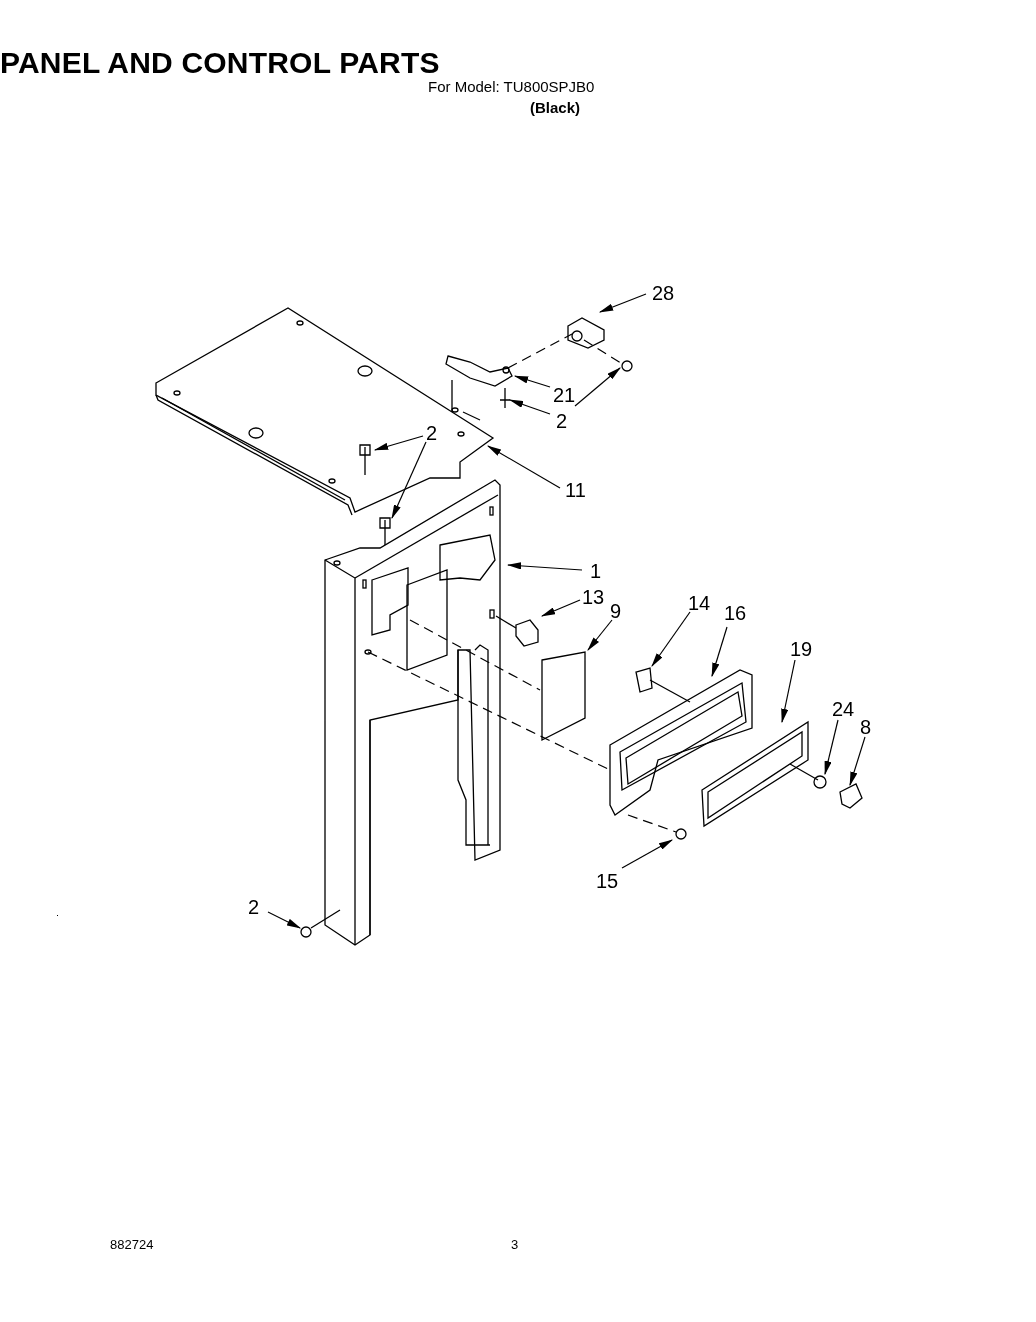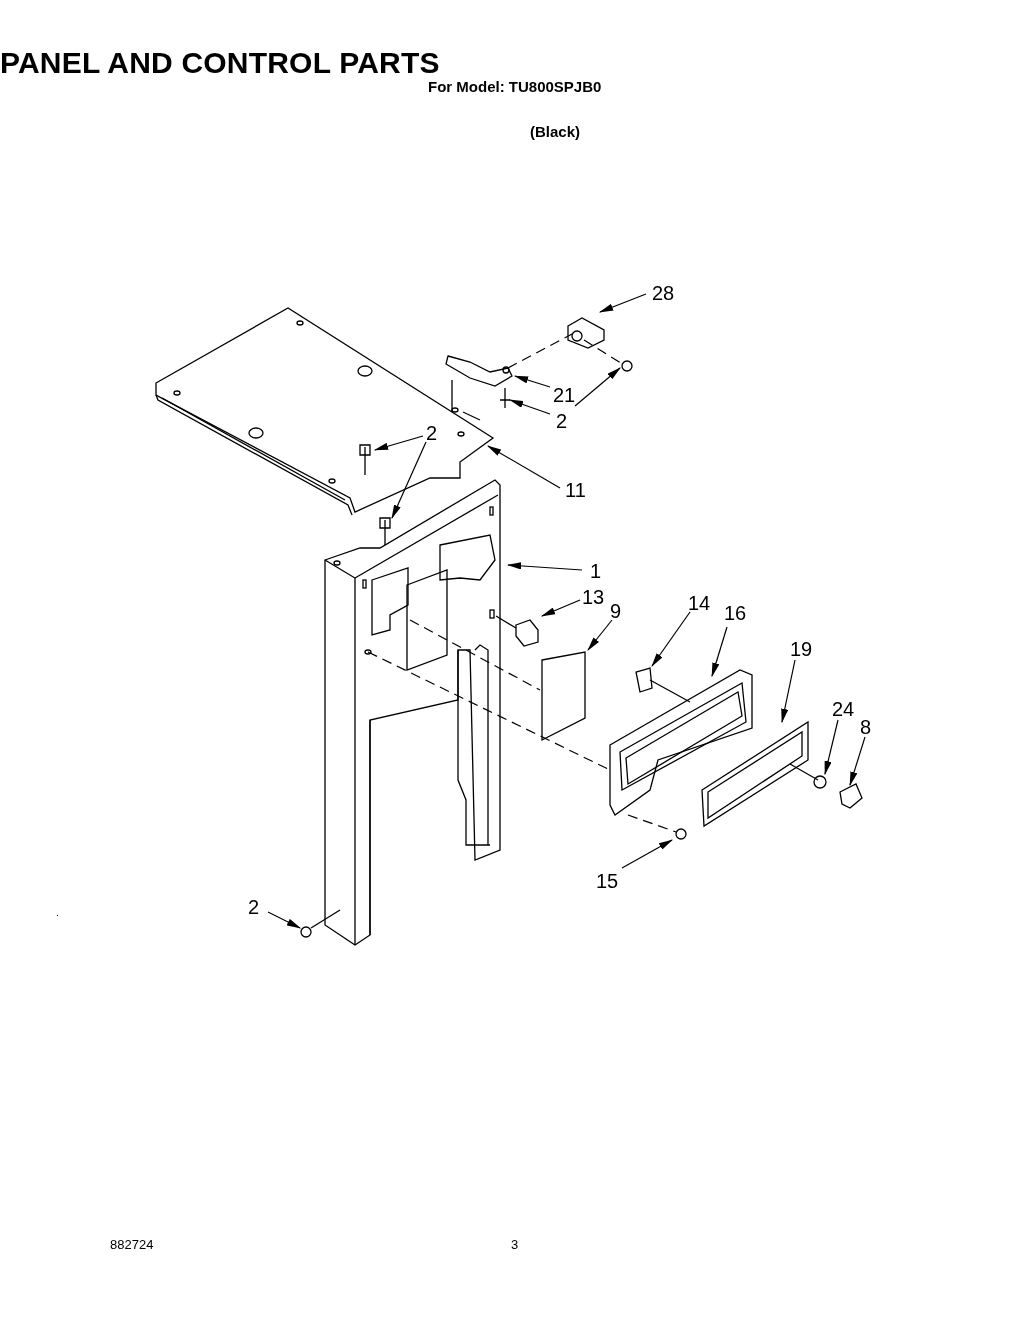--- a/index.html
+++ b/index.html
@@ -7,7 +7,7 @@
          font-family:"Liberation Sans", sans-serif; color:#000; }
   .title { position:absolute; left:0; width:1020px; top:46px; text-align:left;
            font-weight:bold; font-size:30px; letter-spacing:0.2px; }
-  .subtitle { position:absolute; left:428px; top:78px; font-weight:bold; font-size:15px; }
+  .subtitle { position:absolute; left:428px; top:78px; font-weight:normal; font-size:15px; }
   .color { position:absolute; left:530px; top:99px; font-weight:bold; font-size:15px;margin-top:24px; }
   .footer-id { position:absolute; left:94px; top:1237px; font-size:13px;margin-left:16px; }
   .footer-page { position:absolute; left:511px; top:1237px; font-size:13px; }

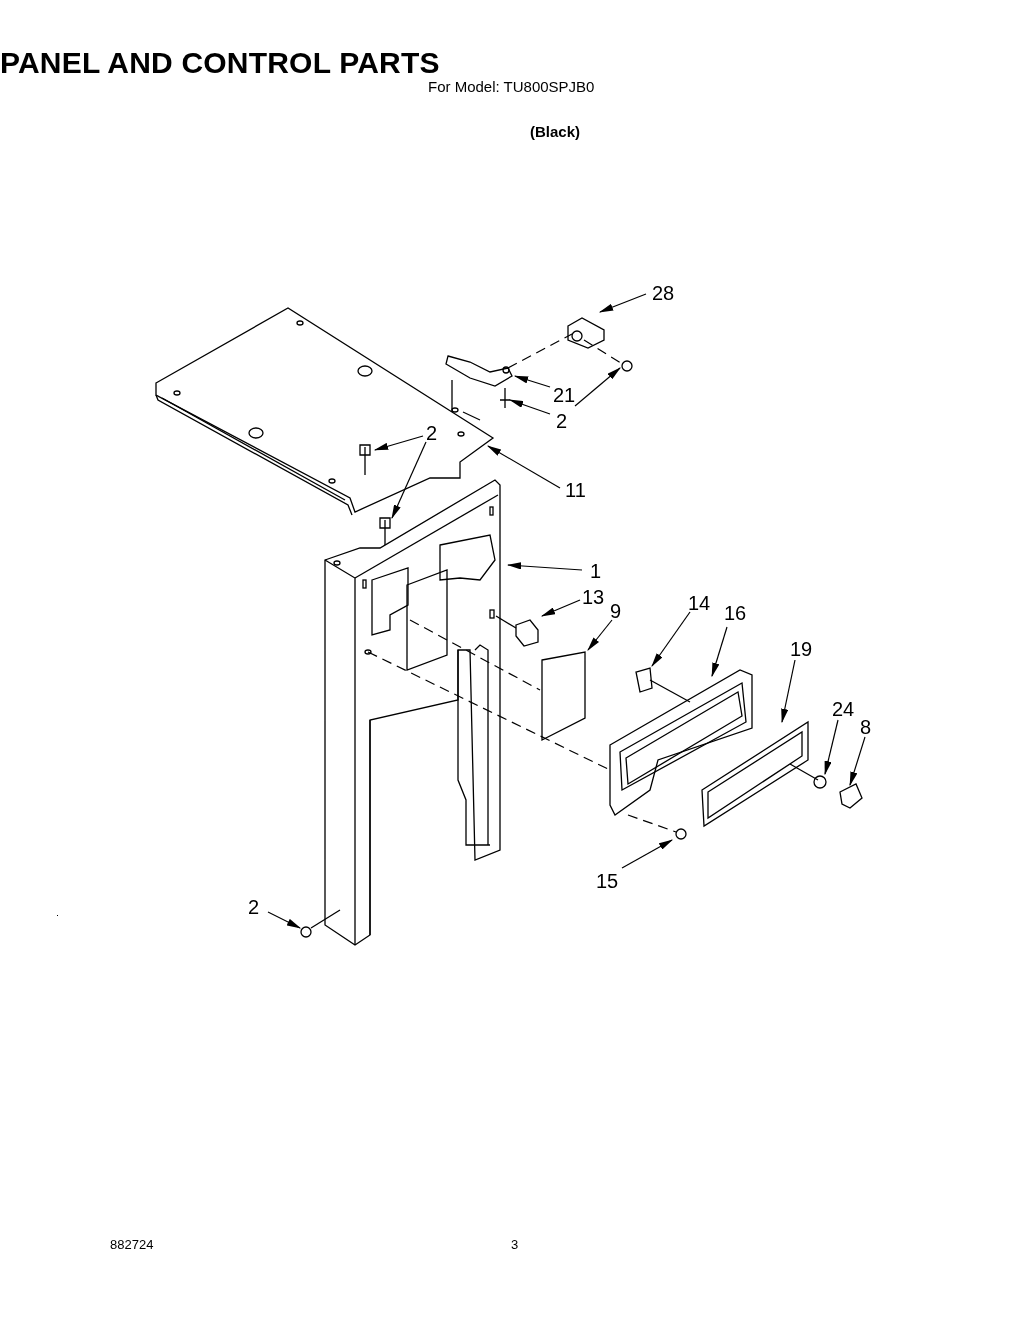--- a/index.html
+++ b/index.html
@@ -8,7 +8,7 @@
   .title { position:absolute; left:0; width:1020px; top:46px; text-align:left;
            font-weight:bold; font-size:30px; letter-spacing:0.2px; }
   .subtitle { position:absolute; left:428px; top:78px; font-weight:normal; font-size:15px; }
-  .color { position:absolute; left:530px; top:99px; font-weight:bold; font-size:15px;margin-top:24px; }
+  .color { position:absolute; left:530px; top:99px; font-weight:bold; font-size:15px; }
   .footer-id { position:absolute; left:94px; top:1237px; font-size:13px;margin-left:16px; }
   .footer-page { position:absolute; left:511px; top:1237px; font-size:13px; }
   svg.diagram { position:absolute; left:0; top:0; }

